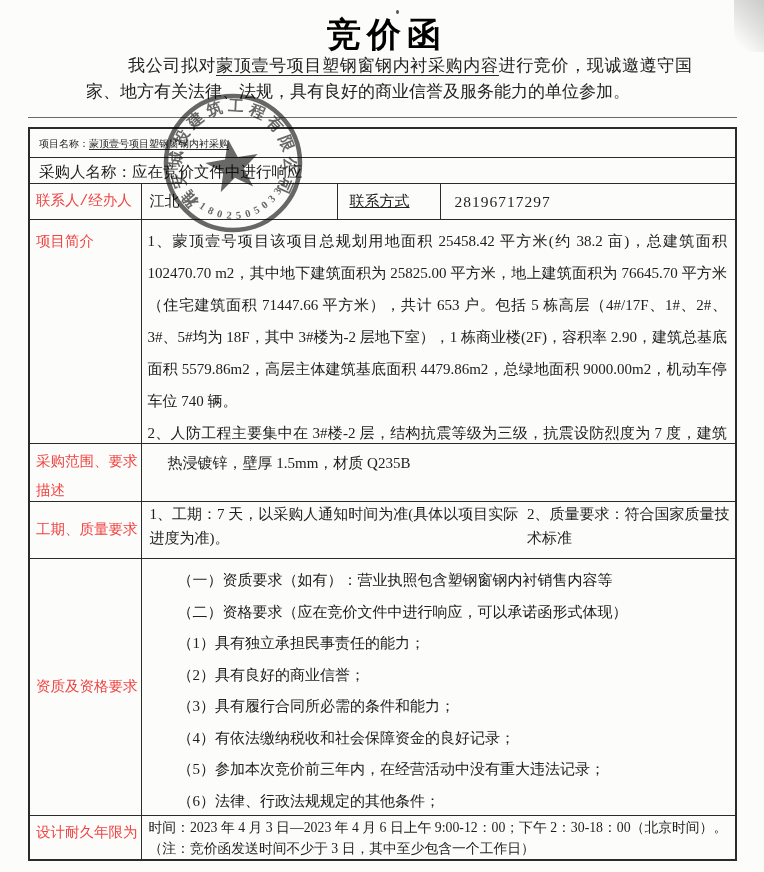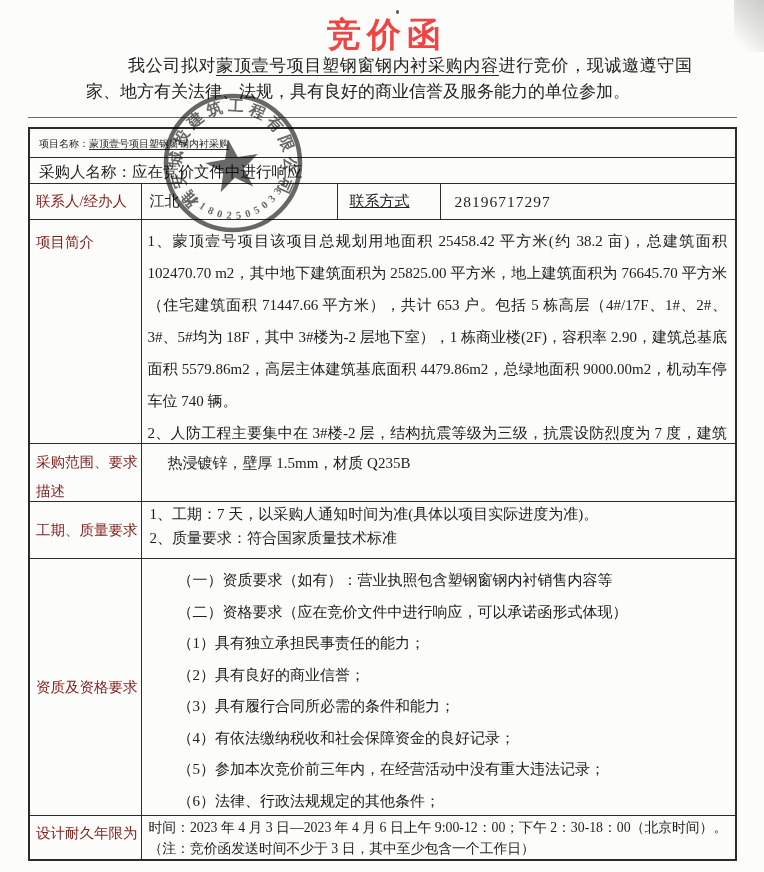--- a/index.html
+++ b/index.html
@@ -19,7 +19,7 @@
   .doc-title{
     position:absolute;top:12px;left:10px;right:0;margin:0;
     text-align:center;font-size:34px;font-weight:700;letter-spacing:6px;
-    color:#ef4444;
+    color:#000000;
   }
   .intro{
     position:absolute;top:53px;left:86px;width:606px;margin:0;

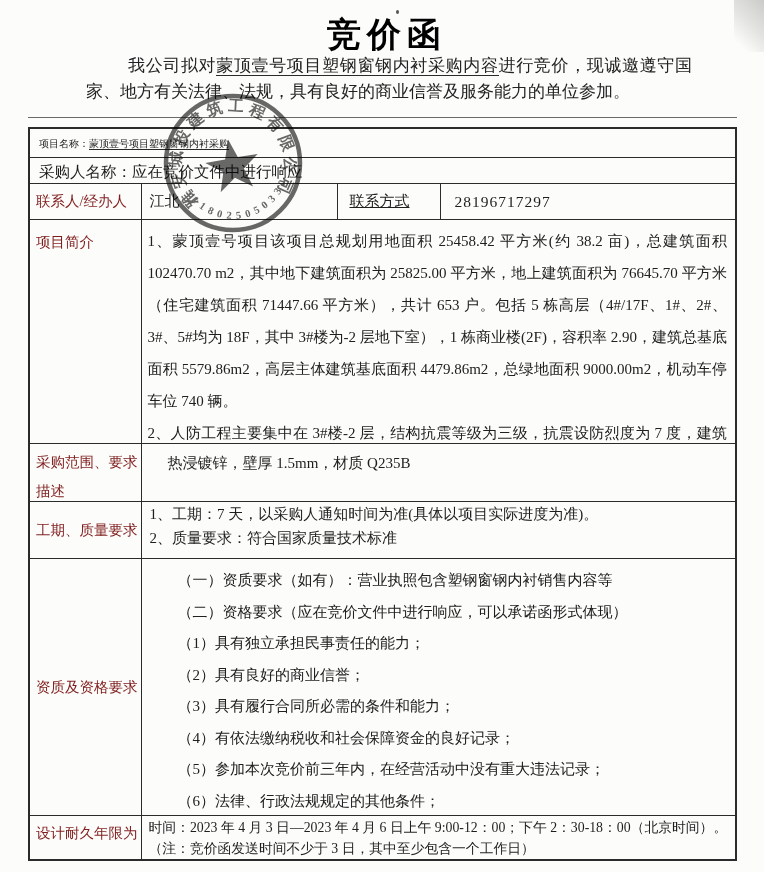--- a/index.html
+++ b/index.html
@@ -39,7 +39,7 @@
   .cell + .cell{border-left:1.5px solid #2b2b2b;}
   .lblcol{
     width:110.5px;flex:0 0 110.5px;font-size:14.5px;
-    padding:0 2px 0 6px;line-height:27px;color:#7f1d1d;
+    padding:0 2px 0 6px;line-height:27px;color:#ef4444;font-family:Liberation Mono, monospace;
   }
   .content{flex:1 1 auto;}
   .r1{height:28px;}

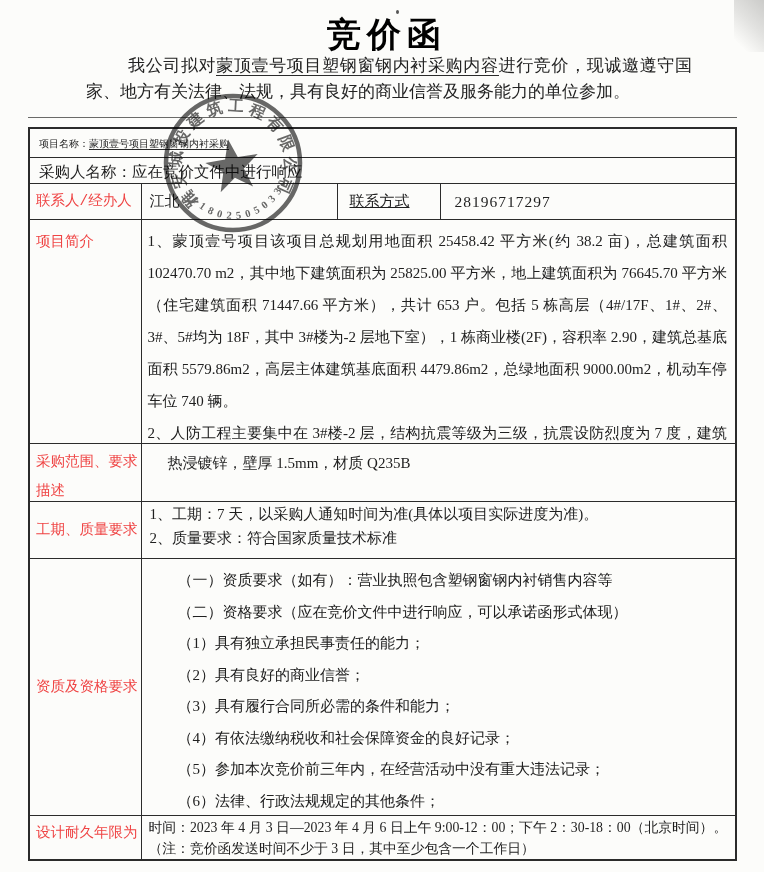--- a/index.html
+++ b/index.html
@@ -61,7 +61,7 @@
   .r5 .content{padding:7px 8px 0 26px;line-height:24px;}
   .r6{height:57px;}
   .r6 .lblcol{display:flex;align-items:center;}
-  .r6 .content{display:flex;flex-direction:column;padding-left:8px;line-height:24px;}
+  .r6 .content{display:flex;flex-direction:row;padding-left:8px;line-height:24px;}
   .r7{height:257px;}
   .r7 .lblcol{display:flex;align-items:center;}
   .r7 .content{padding:6px 8px 0 36px;}

